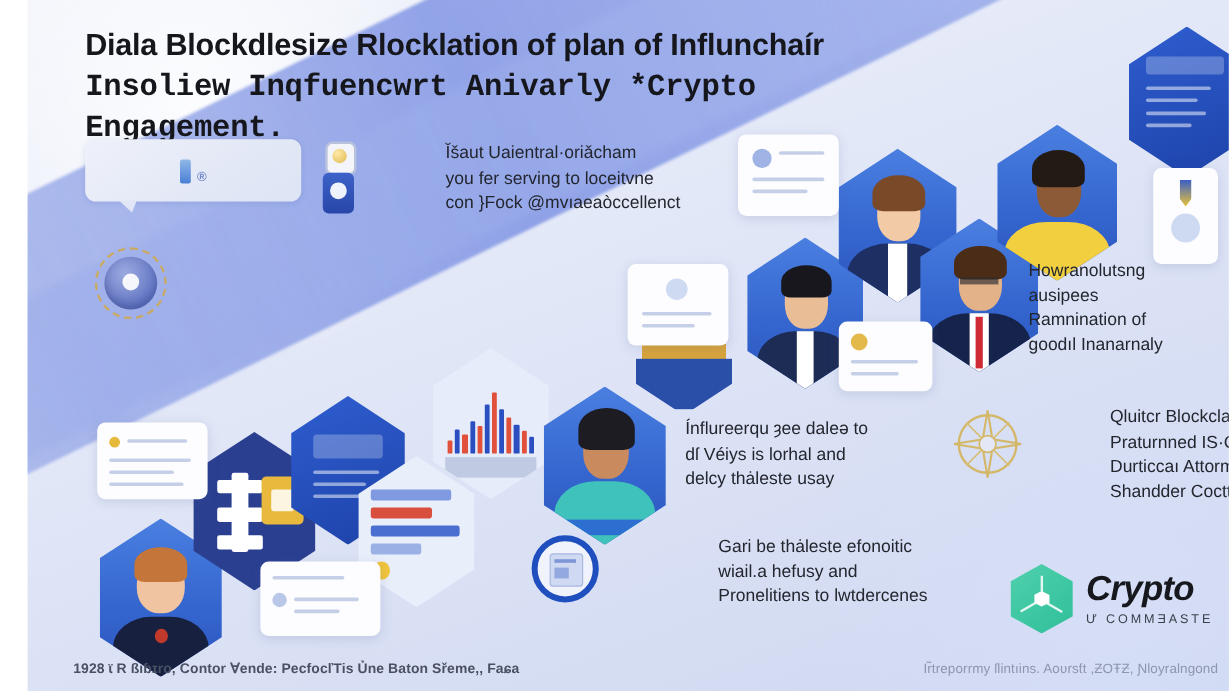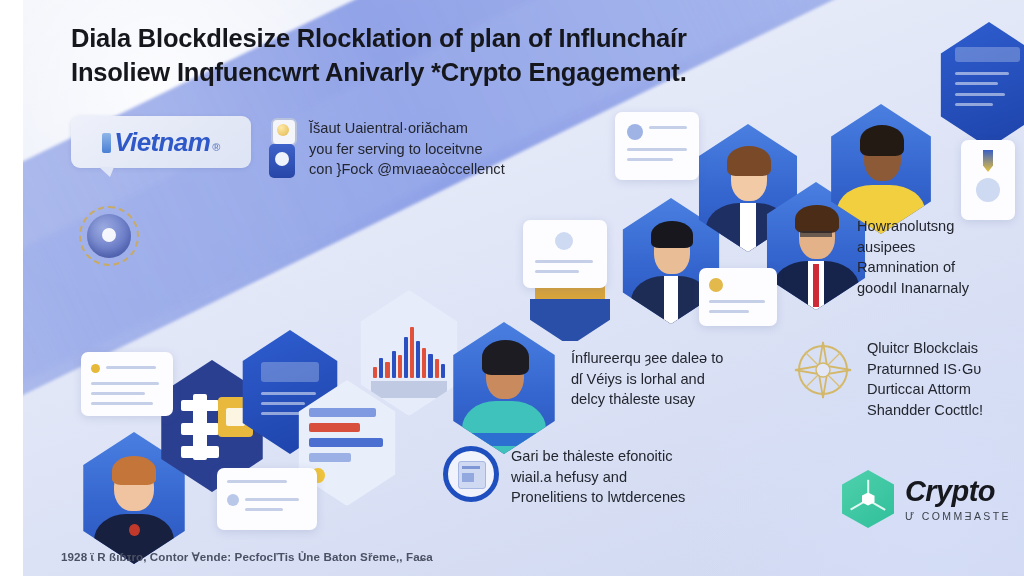--- a/index.html
+++ b/index.html
@@ -73,7 +73,7 @@
     color: #15171c;
     letter-spacing: -0.2px;
   }
-  .title .l2 { display: block; }
+  .title .l2 { display: block; font-family: Liberation Mono, monospace; }
 
   
   .vn-badge {

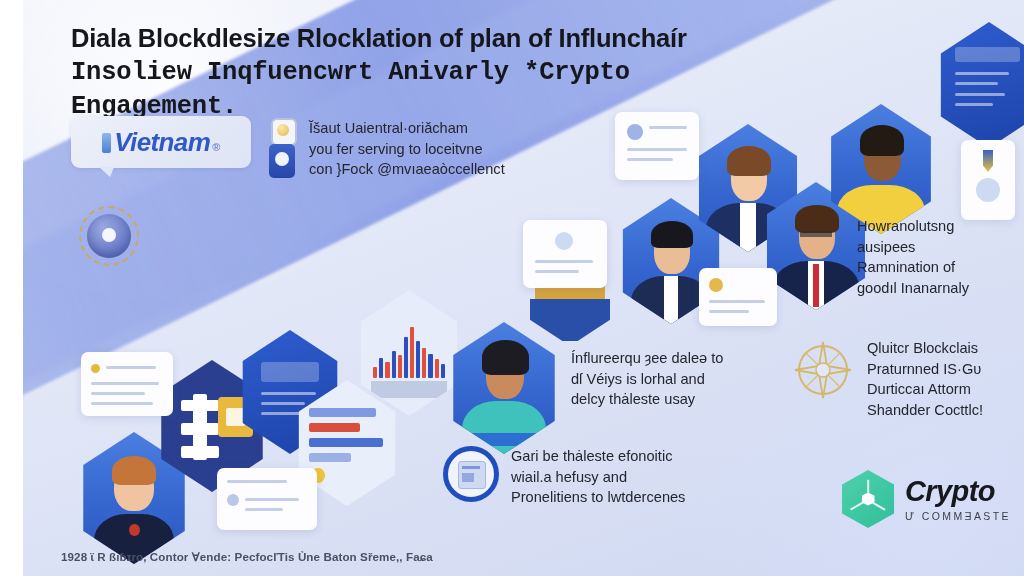--- a/index.html
+++ b/index.html
@@ -284,7 +284,6 @@
   <div class="vn-badge">
     <span class="vn-text">
       <span class="vn-mark"></span>
-      <span>Vietnam</span>
       <span class="vn-reg">®</span>
     </span>
   </div>

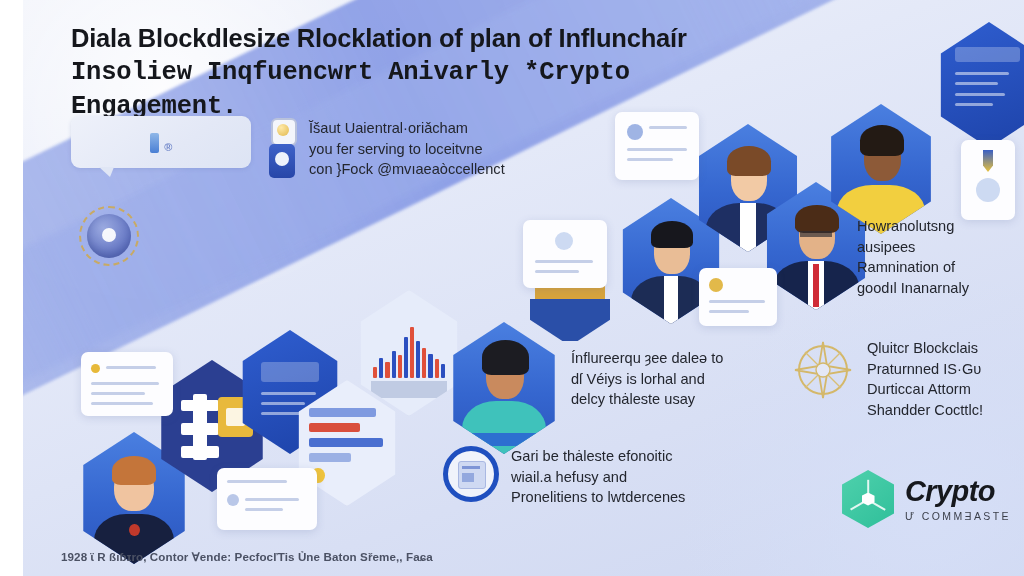--- a/index.html
+++ b/index.html
@@ -106,7 +106,7 @@
   .vn-reg { font-size: 11px; color: #6f86c9; margin-left: 2px; font-style: normal; }
 
   
-  .callout { position: absolute; display: flex; gap: 12px; }
+  .callout { position: absolute; display: flex; gap: 12px; justify-content: space-between; }
   .callout .ctext {
     font-size: 14.6px;
     line-height: 1.42;

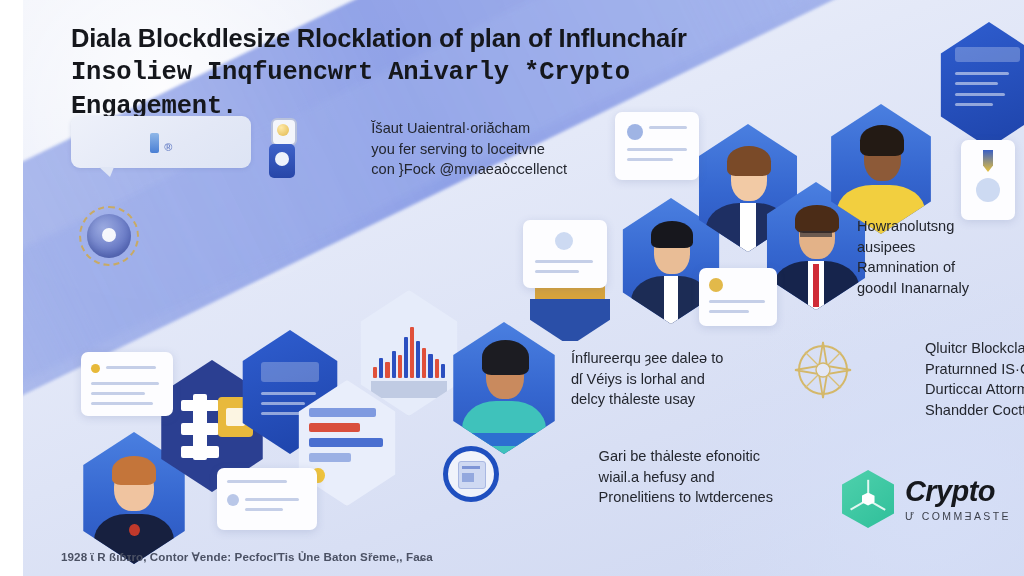--- a/index.html
+++ b/index.html
@@ -505,6 +505,7 @@
   </div>
 
   <div class="footer-left">1928 ɩ̈ R ßıɓɪro, Contor ∀ende: PecfocľTis Ủne Baton Sřeme,, Faɕa</div>
+  <div class="footer-right">Ir̃treporrmy ſlintıins. Aoʋrsƭt ,ƵOŦƵ, ƝƖoyralnɡond</div>
 
 </div>
 

